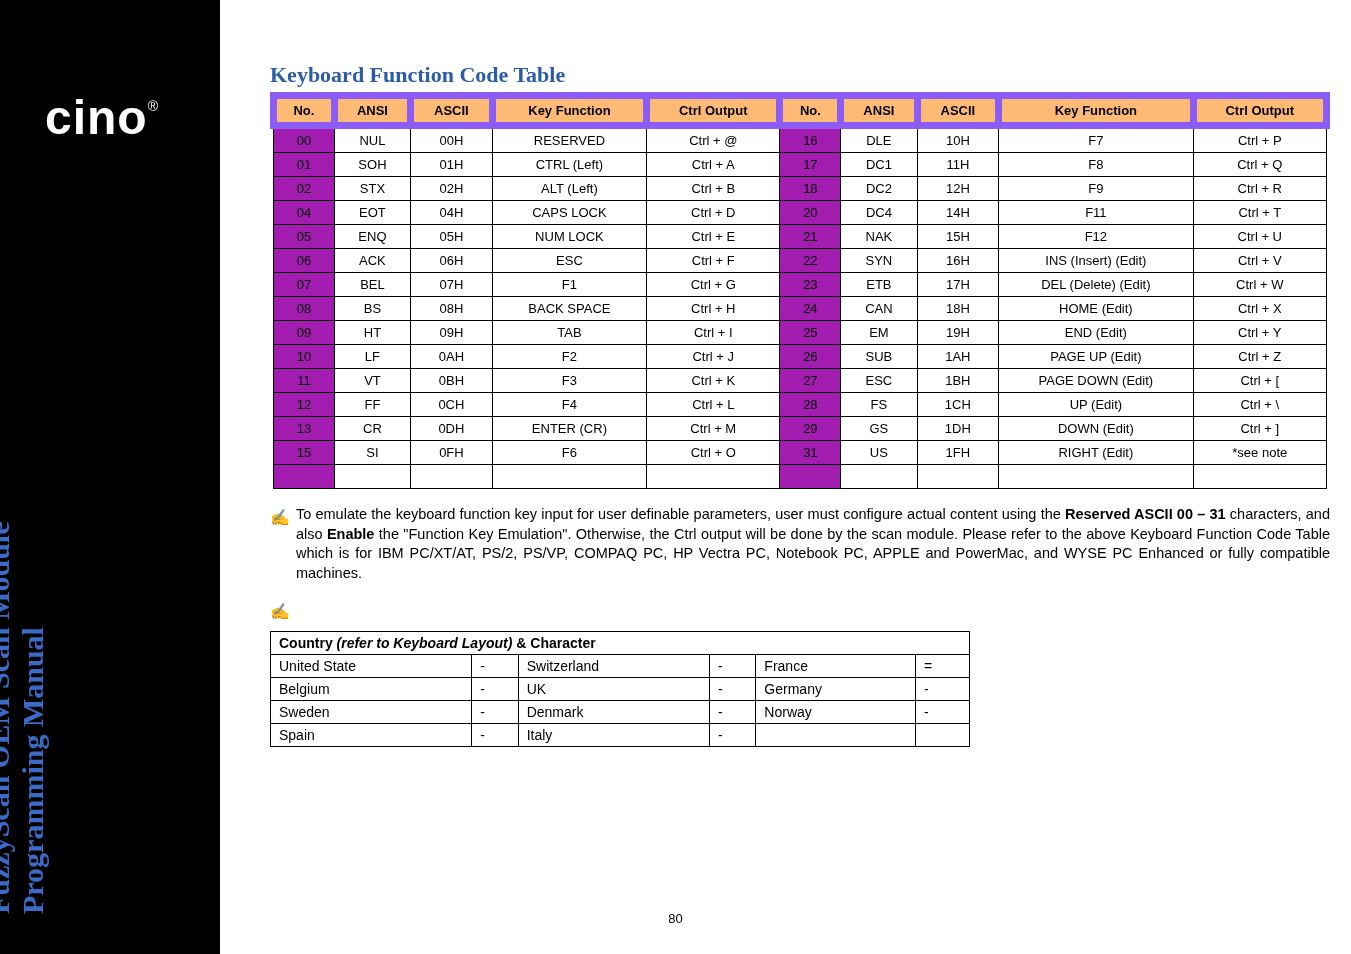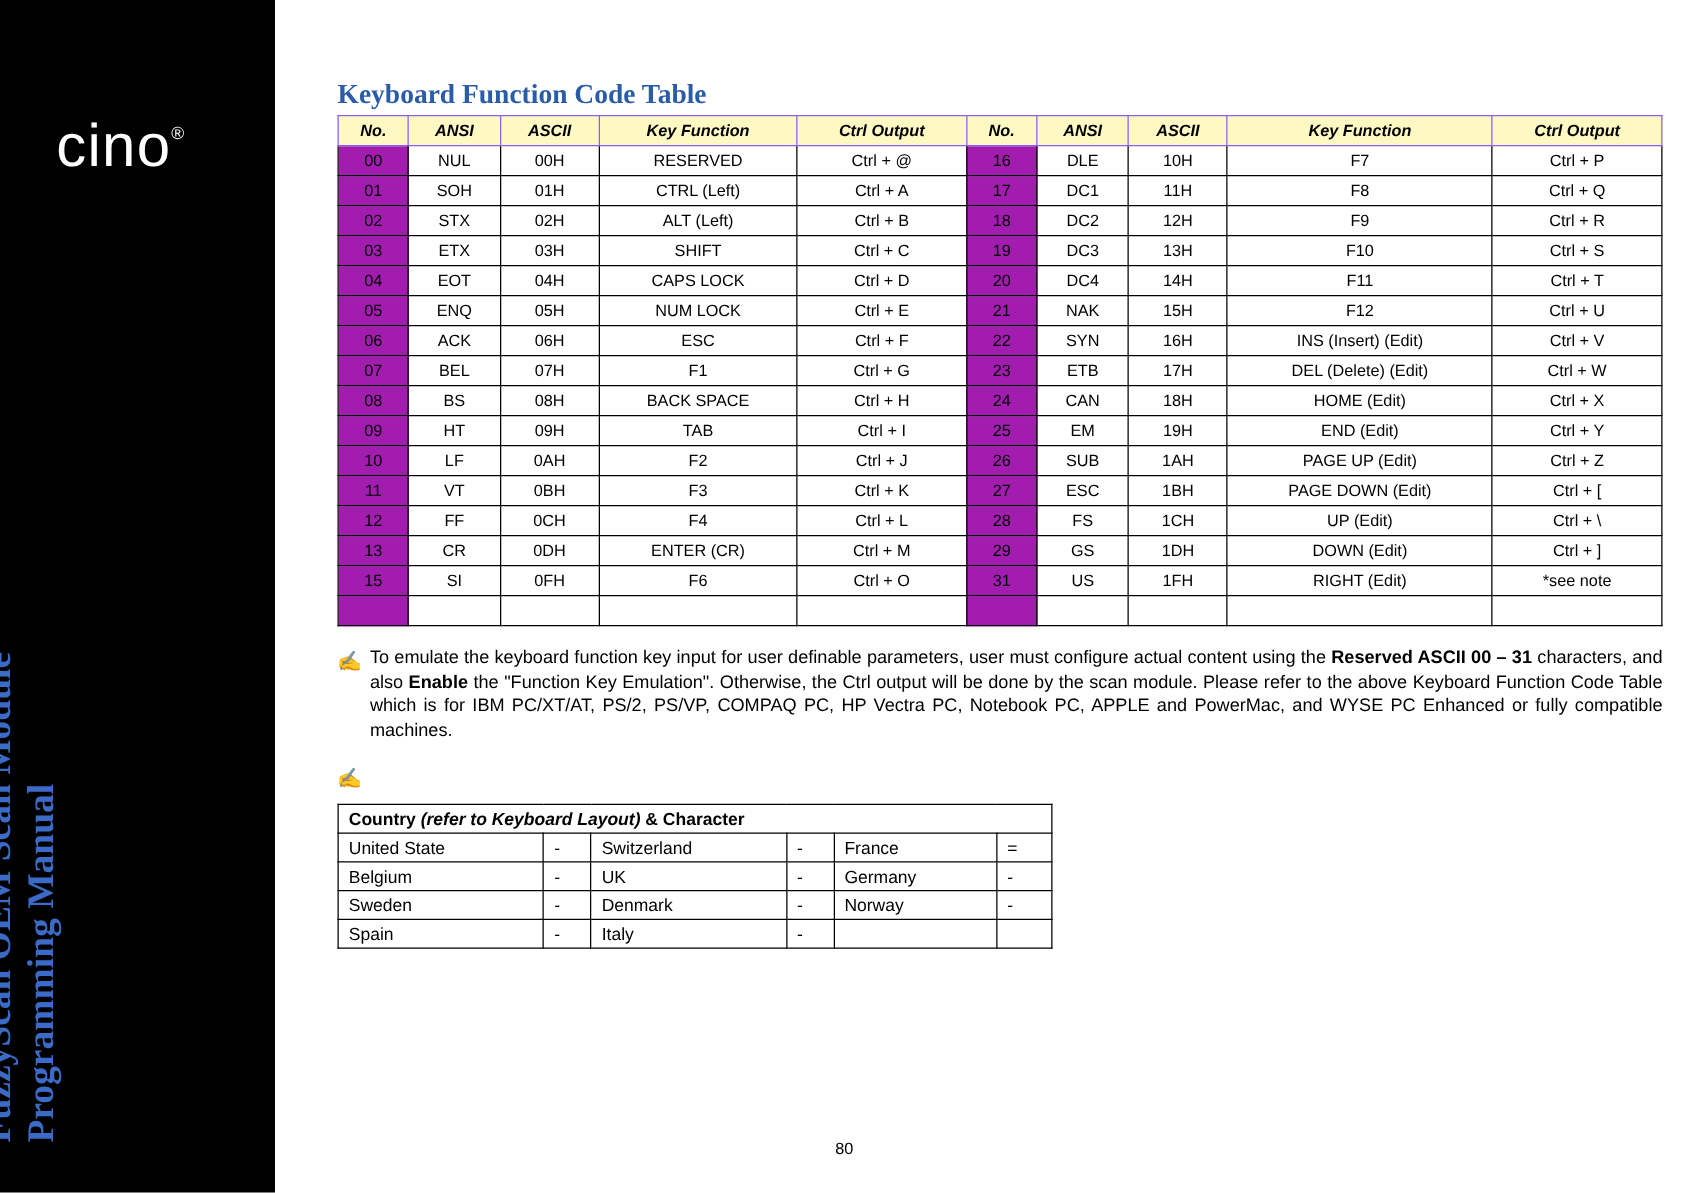--- a/index.html
+++ b/index.html
@@ -6,7 +6,7 @@
   body { font-family: Arial, sans-serif; background: #fff; width: 1351px; height: 954px; position: relative; }
   .sidebar { position: absolute; left: 0; top: 0; width: 220px; height: 100%; background: #000; }
   .logo { position: absolute; left: 45px; top: 90px; }
-  .logo-text { color: #fff; font-size: 48px; font-weight: normal; letter-spacing: 1px; }
+  .logo-text { color: #fff; font-size: 48px; font-weight: bold; letter-spacing: 1px; }
   .logo-reg { color: #fff; font-size: 14px; vertical-align: top; position: relative; top: 8px; }
   .vertical-title { position: absolute; left: 50px; bottom: 40px; transform: rotate(-90deg); transform-origin: left bottom; white-space: nowrap; }
   .vt-line1 { color: #3b6bc7; font-family: 'Times New Roman', serif; font-size: 30px; font-weight: bold; }

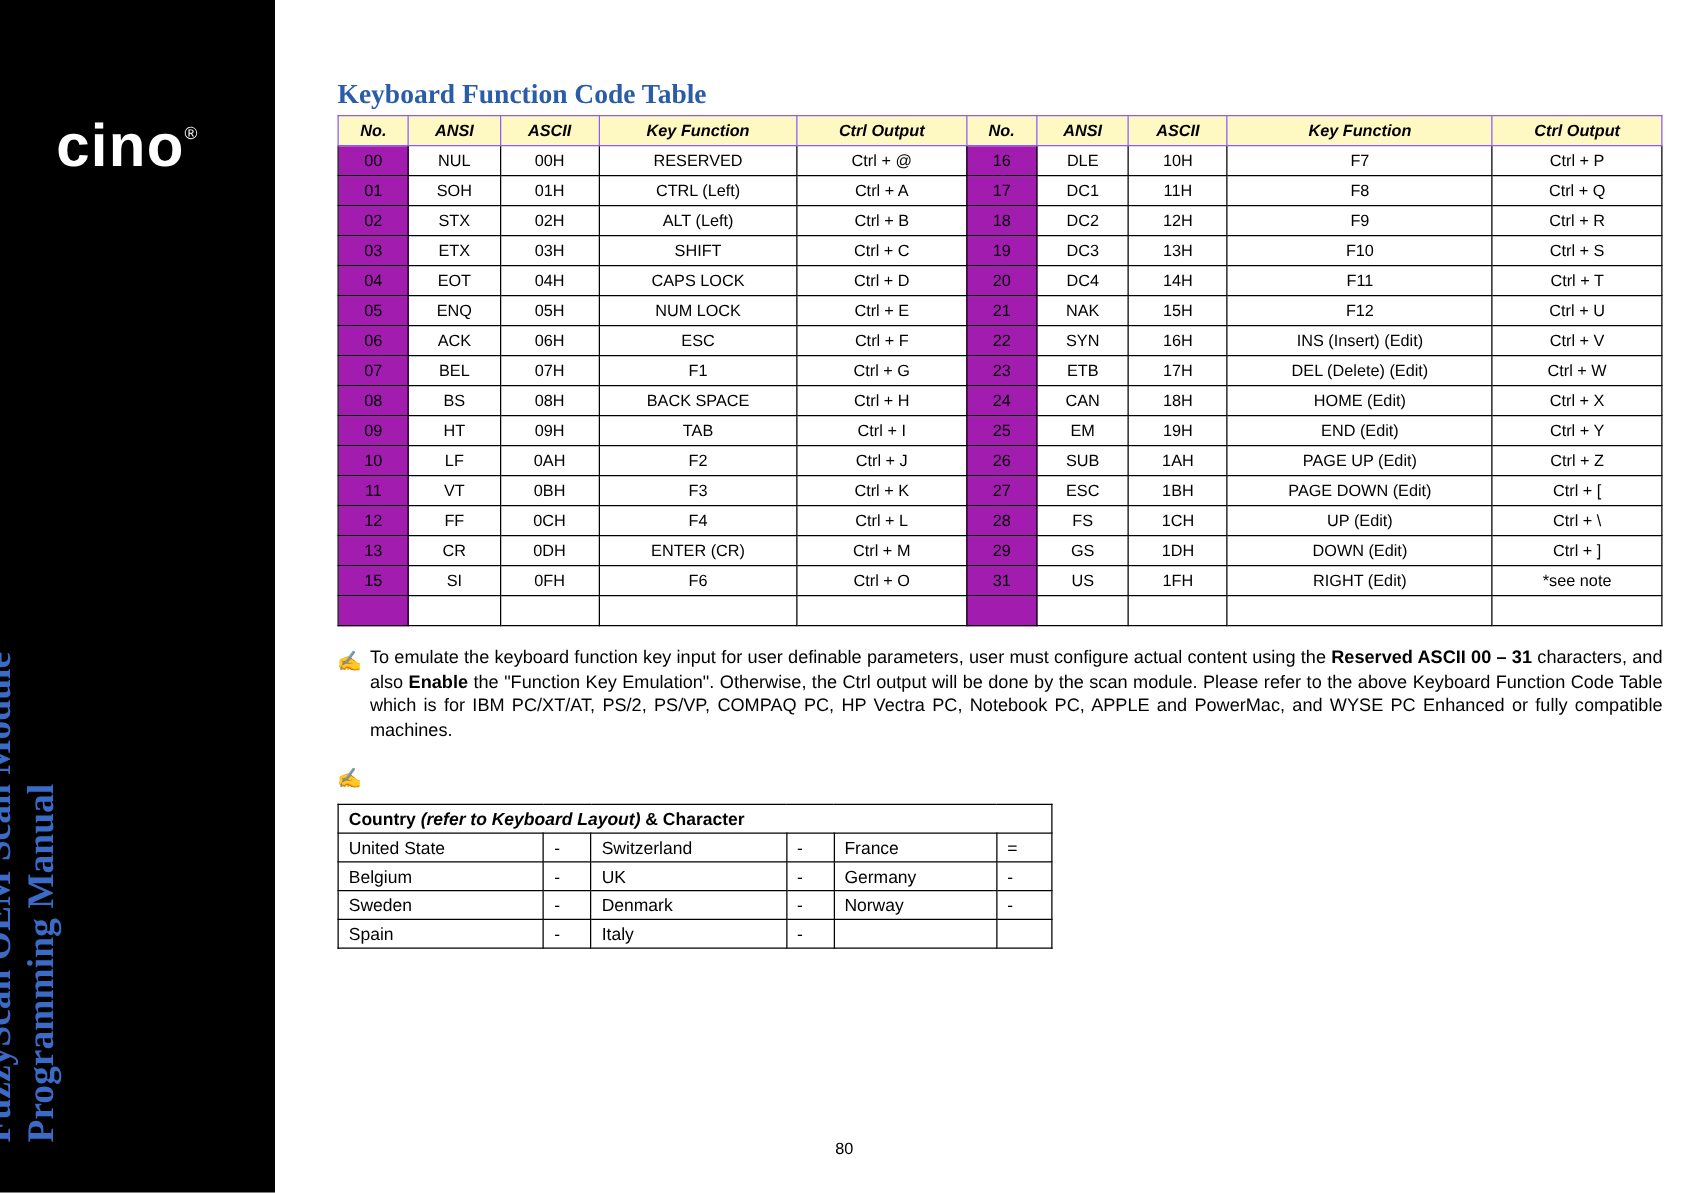--- a/index.html
+++ b/index.html
@@ -14,7 +14,7 @@
   .content { position: absolute; left: 270px; top: 62px; width: 1060px; }
   .title { color: #2a5ca8; font-family: Liberation Serif, serif; font-size: 22px; font-weight: bold; margin-bottom: 4px; }
   table.codetable { border-collapse: collapse; width: 100%; font-size: 13px; }
-  table.codetable th { border: 1px solid #8b5cf6; padding: 4px 6px; text-align: center; font-weight: bold; background: #fef9c3; font-style: italic; }
+  table.codetable th { border: 7px solid #8b5cf6; padding: 4px 6px; text-align: center; font-weight: bold; background: #fdba74; }
   table.codetable td { border: 1px solid #000; padding: 4px 6px; text-align: center; }
   table.codetable td.no { background: #a21caf; }
   .note-row { display: flex; align-items: flex-start; margin-top: 16px; font-size: 14.5px; line-height: 1.35; text-align: justify; }

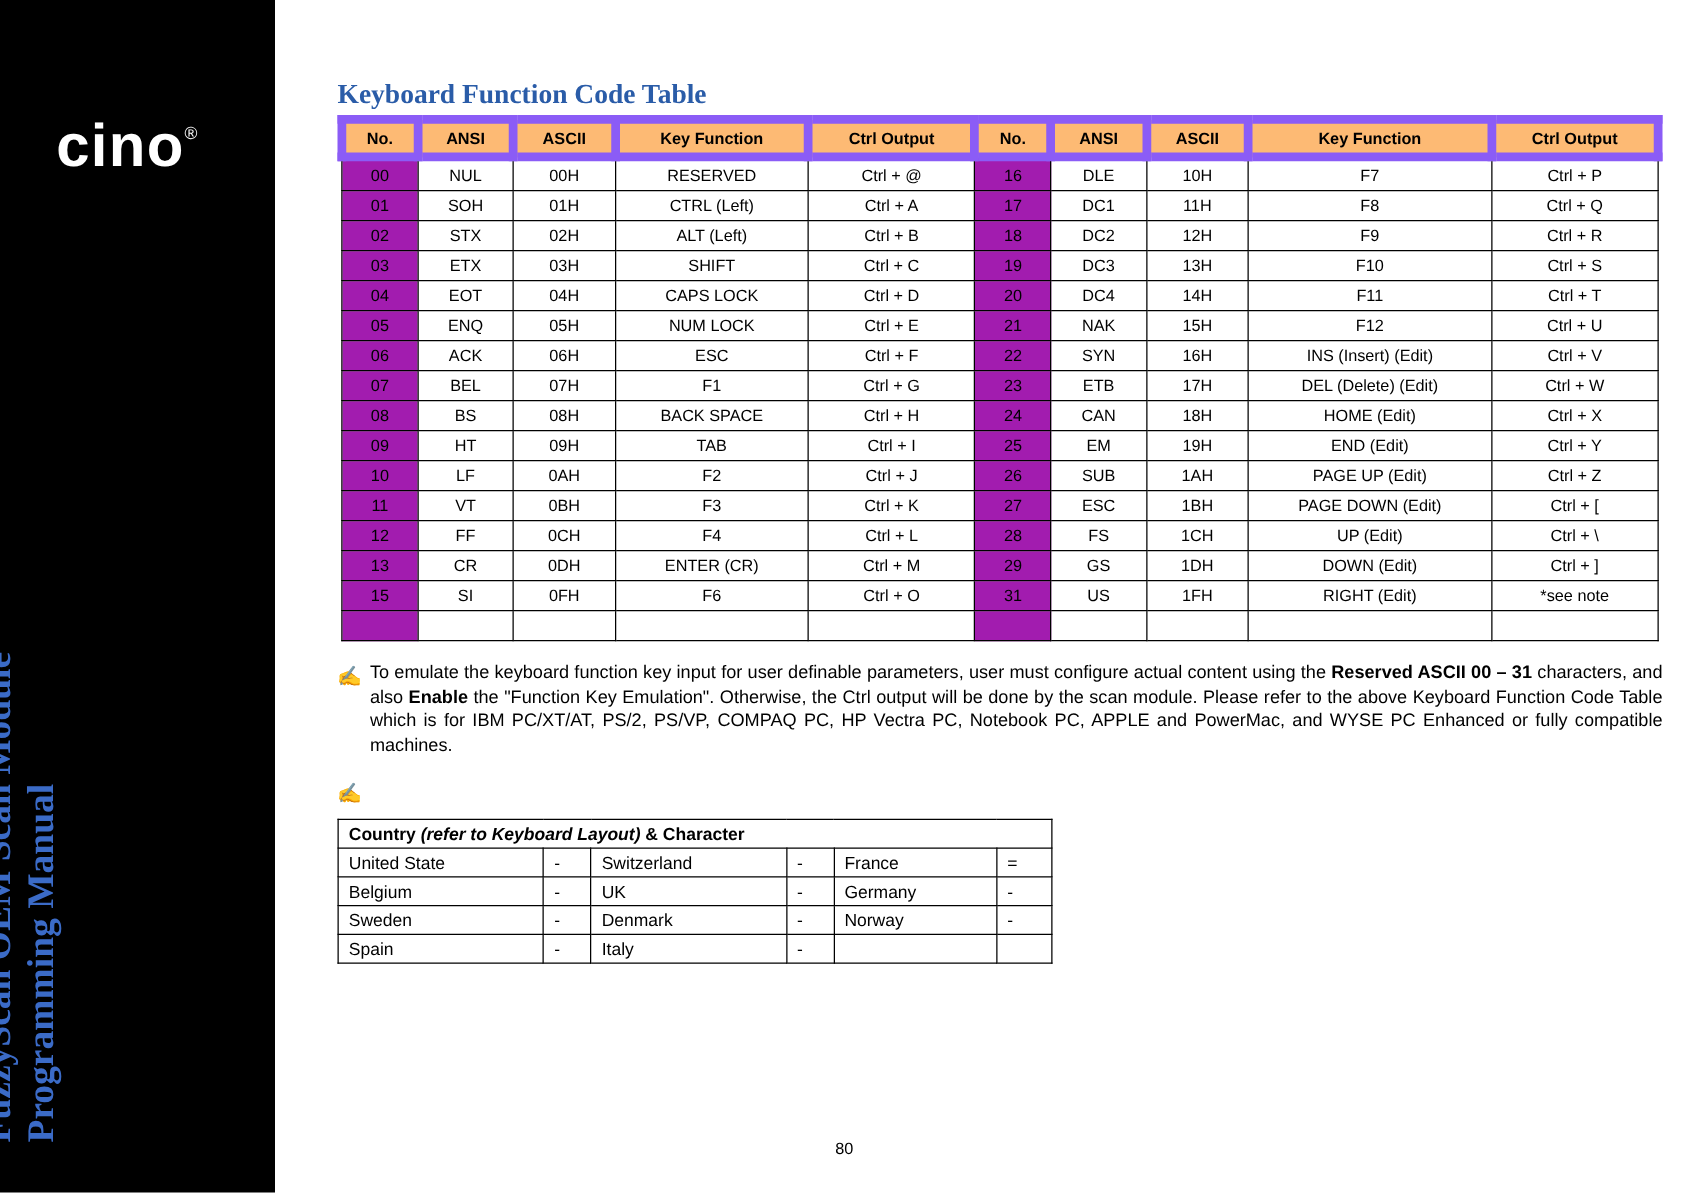--- a/index.html
+++ b/index.html
@@ -95,18 +95,6 @@
           <td>Ctrl + R</td>
         </tr>
         <tr>
-          <td class="no">03</td>
-          <td>ETX</td>
-          <td>03H</td>
-          <td>SHIFT</td>
-          <td>Ctrl + C</td>
-          <td class="no">19</td>
-          <td>DC3</td>
-          <td>13H</td>
-          <td>F10</td>
-          <td>Ctrl + S</td>
-        </tr>
-        <tr>
           <td class="no">04</td>
           <td>EOT</td>
           <td>04H</td>

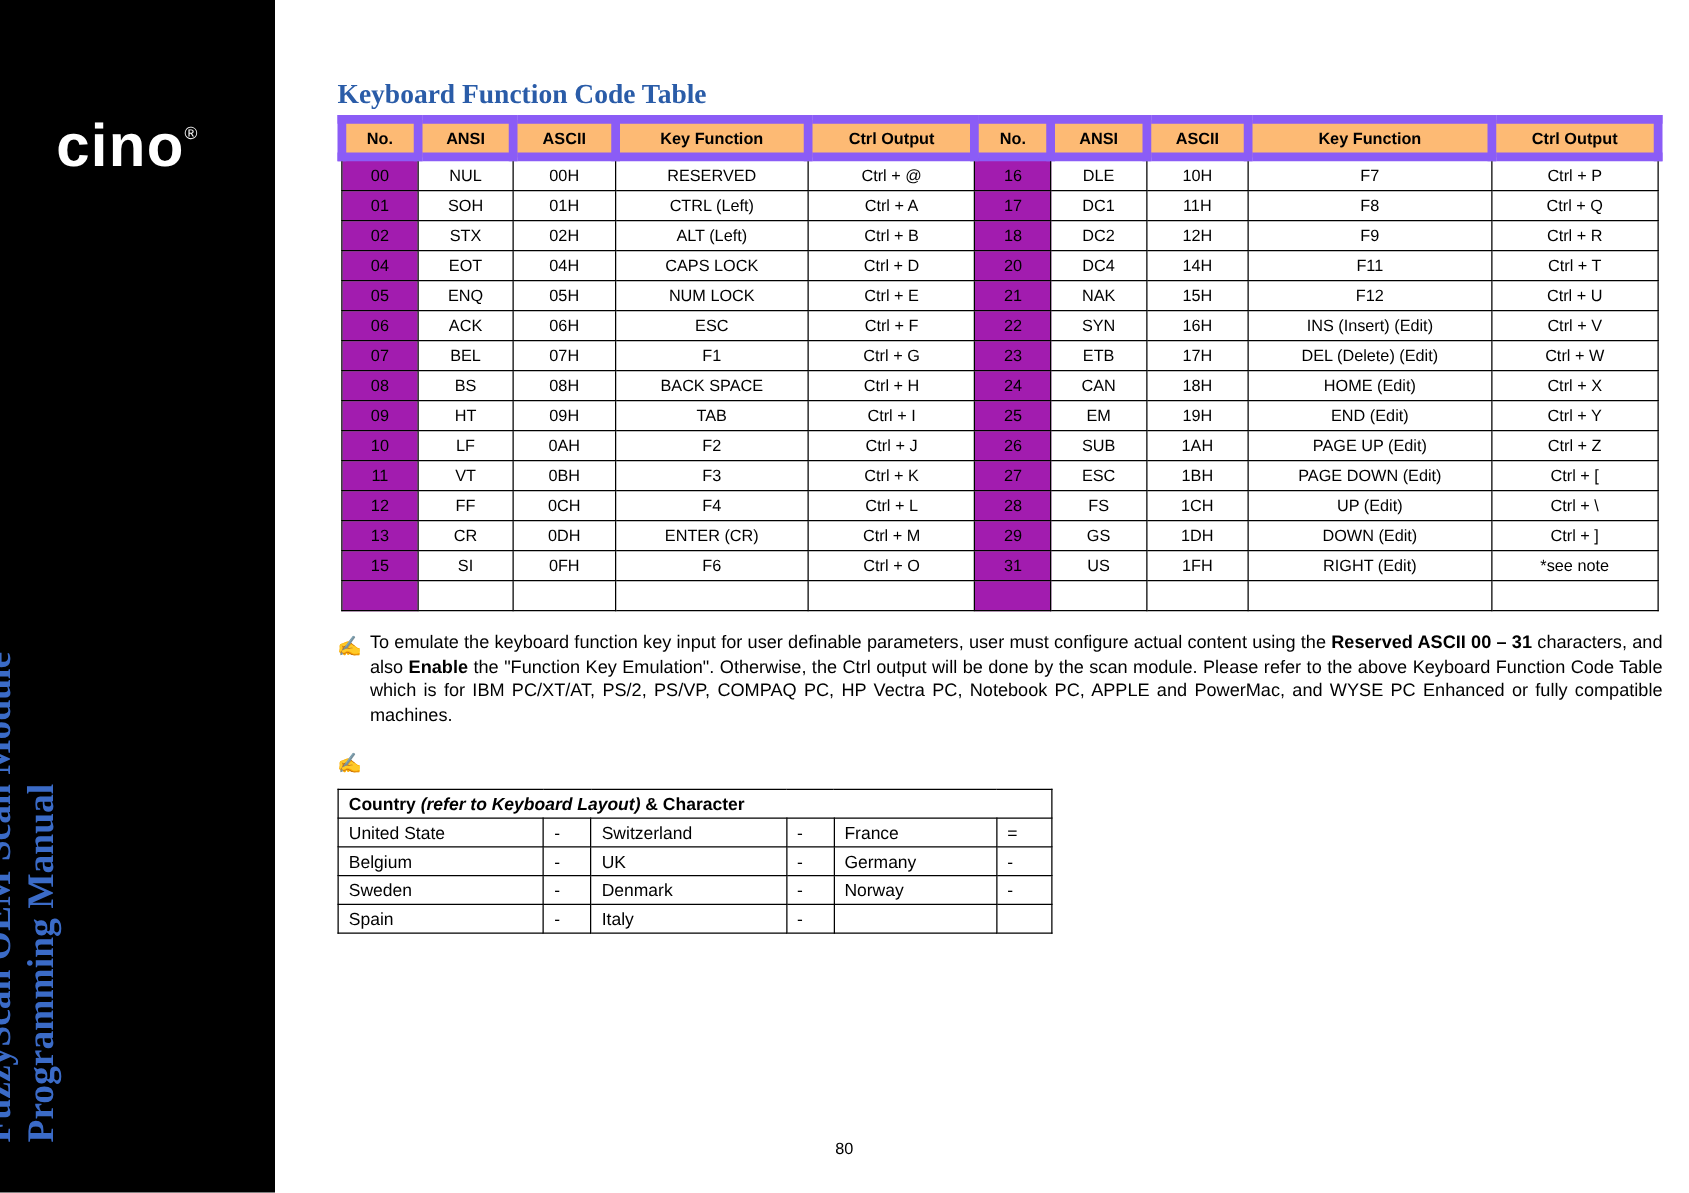--- a/index.html
+++ b/index.html
@@ -20,7 +20,7 @@
   .note-row { display: flex; align-items: flex-start; margin-top: 16px; font-size: 14.5px; line-height: 1.35; text-align: justify; }
   .point { font-size: 16px; margin-right: 6px; margin-top: 2px; flex-shrink: 0; }
   .note-row b { font-weight: bold; }
-  .countrytable { border-collapse: collapse; margin-top: 8px; font-size: 14px; width: 572px; }
+  .countrytable { border-collapse: collapse; margin-top: 8px; font-size: 14px; width: 700px; }
   .countrytable th { border: 1px solid #000; padding: 3px 8px; text-align: left; font-weight: bold; }
   .countrytable td { border: 1px solid #000; padding: 3px 8px; text-align: left; }
   .countrytable .hdr { font-style: italic; }

